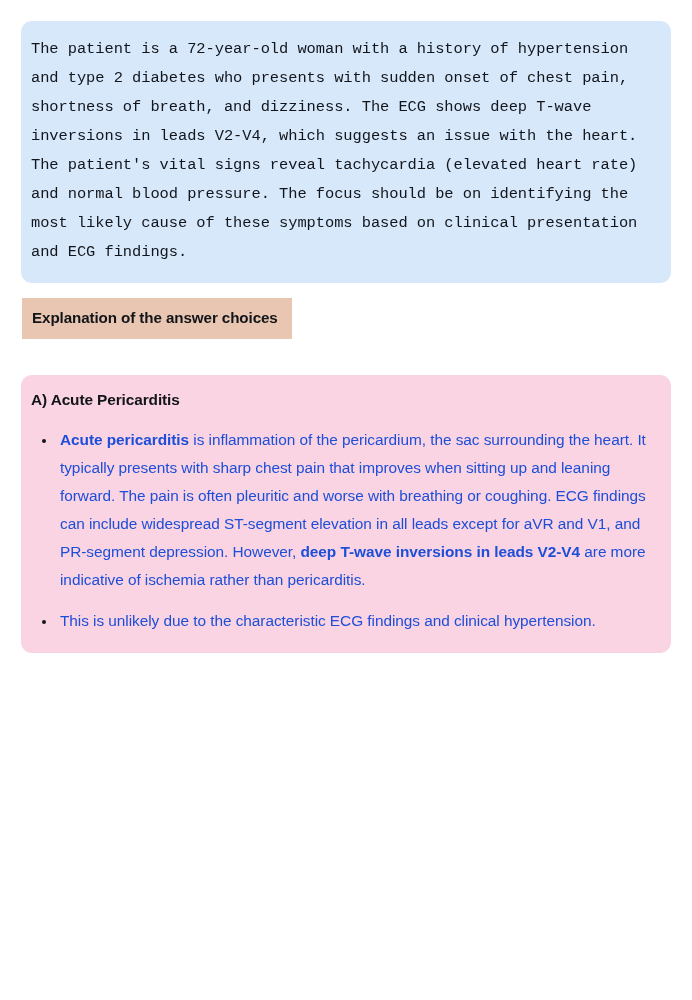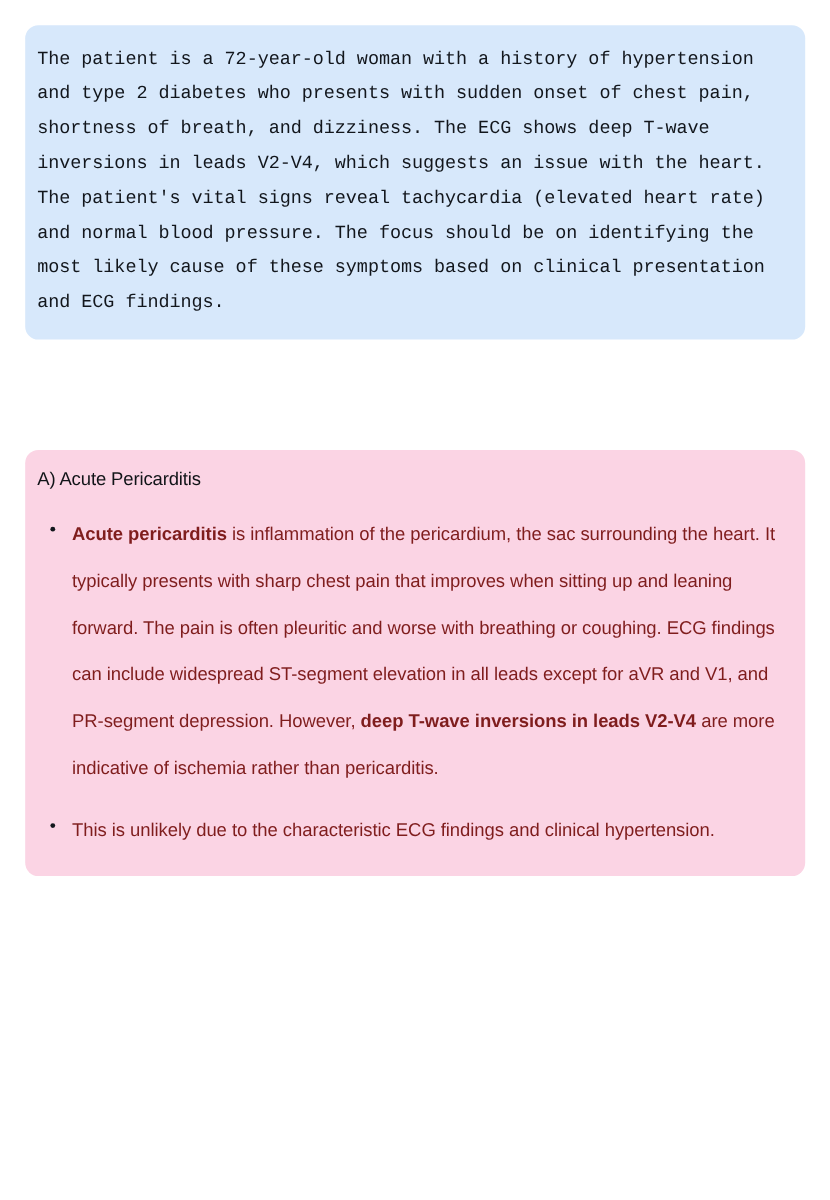--- a/index.html
+++ b/index.html
@@ -121,6 +121,9 @@
     <p class="vignette-text">The patient is a 72-year-old woman with a history of hypertension and type 2 diabetes who presents with sudden onset of chest pain, shortness of breath, and dizziness. The ECG shows deep T-wave inversions in leads V2-V4, which suggests an issue with the heart. The patient's vital signs reveal tachycardia (elevated heart rate) and normal blood pressure. The focus should be on identifying the most likely cause of these symptoms based on clinical presentation and ECG findings.</p>
   </section>
 
+  <div class="section-band">
+    <p class="section-band-text">Explanation of the answer choices</p>
+  </div>
 
   <section class="choice-card">
     <h2 class="choice-title">A) Acute Pericarditis</h2>

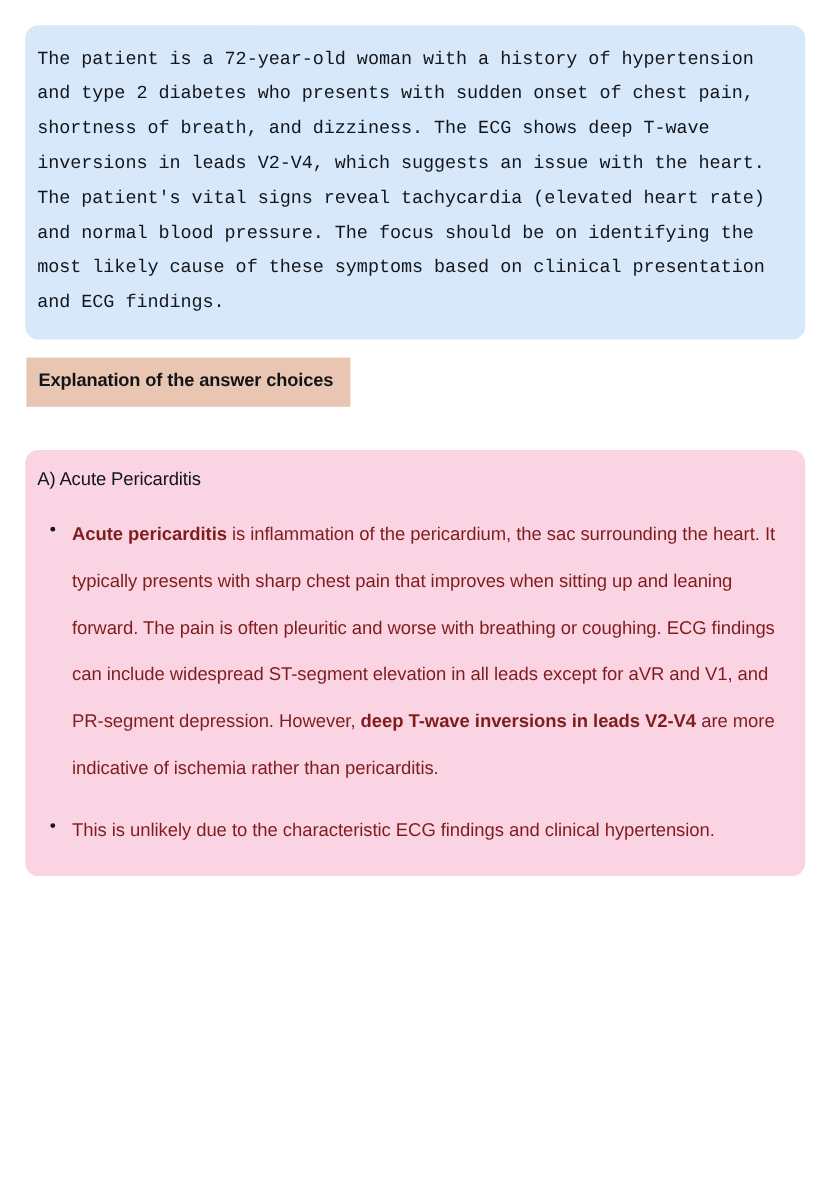--- a/index.html
+++ b/index.html
@@ -78,7 +78,7 @@
     margin: 0 0 4px 0;
     font-size: 15.4px;
     line-height: 26px;
-    font-weight: normal;
+    font-weight: bold;
     letter-spacing: -0.1px;
     color: #111418;
   }

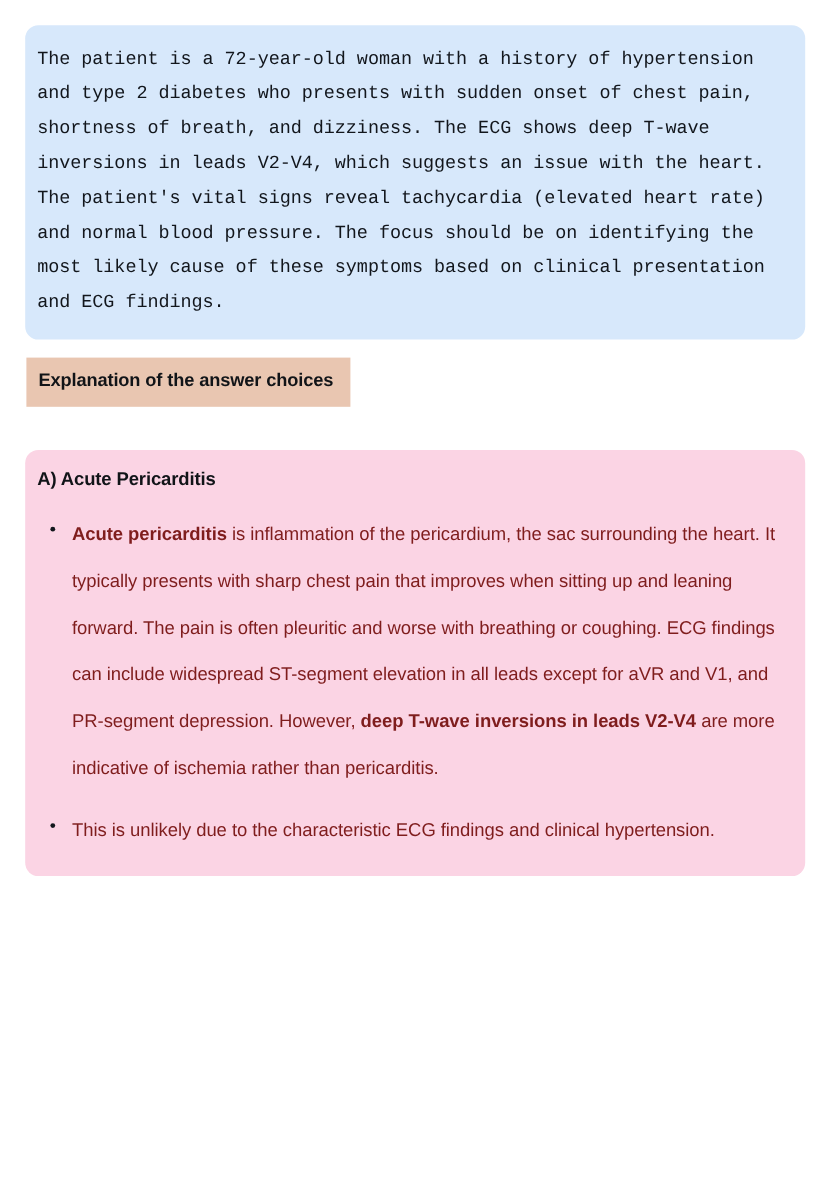--- a/index.html
+++ b/index.html
@@ -92,9 +92,9 @@
     margin: 13px 0 10px 0;
     padding-left: 29px;
     font-size: 15.4px;
-    line-height: 39px;
+    line-height: 28px;
     letter-spacing: -0.05px;
-    color: #7f1d1d;
+    color: #1d4ed8;
   }
   .choice-list-item:last-child {
     margin-bottom: 0;

